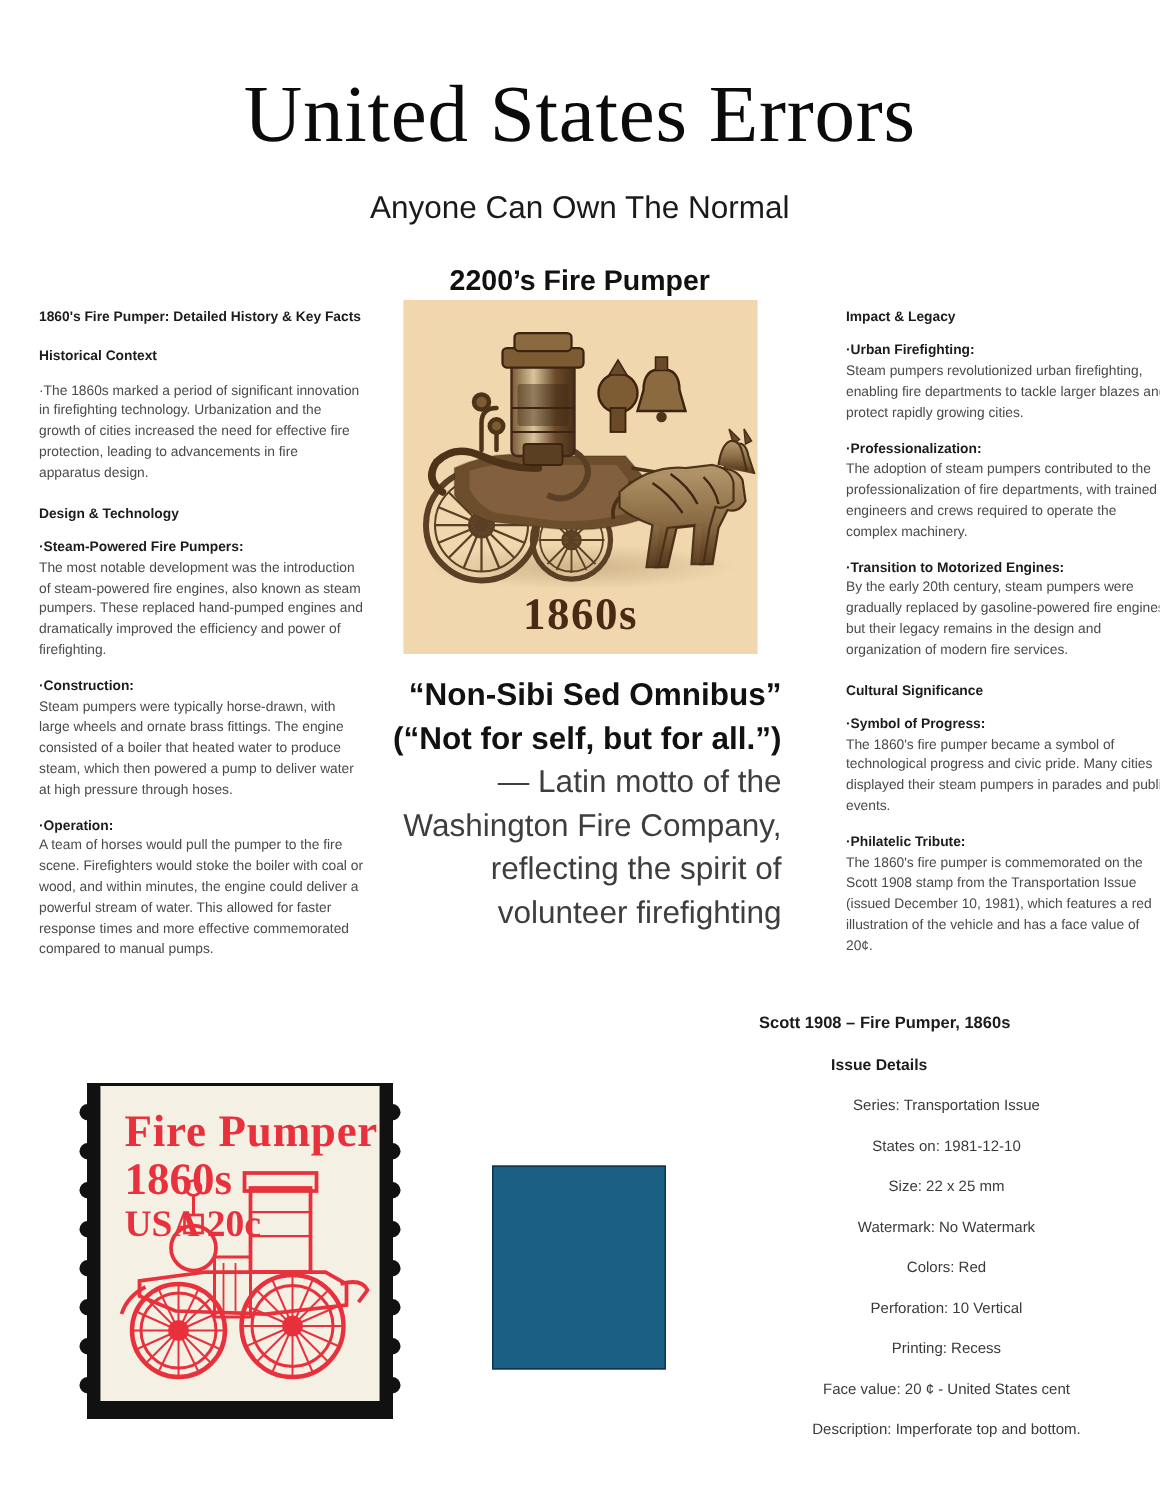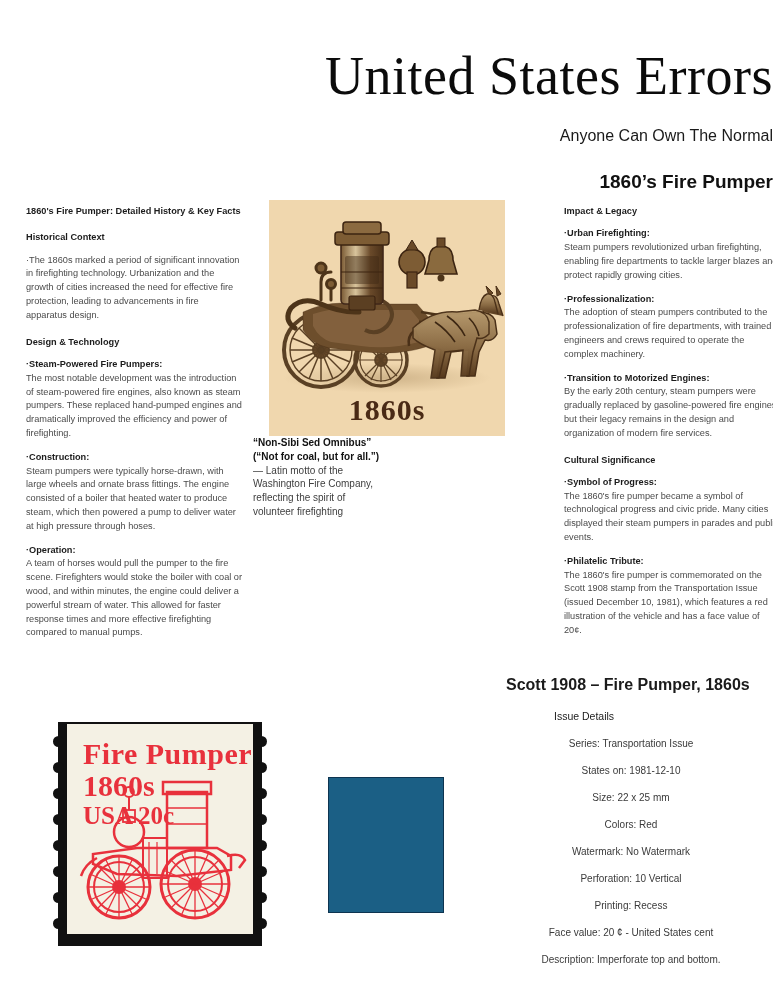--- a/index.html
+++ b/index.html
@@ -26,7 +26,7 @@
     position: absolute;
     left: 0; right: 0;
     top: 48px;
-    text-align: right;
+    text-align: center;
   }
   .main-title {
     font-family: "Liberation Serif", serif;

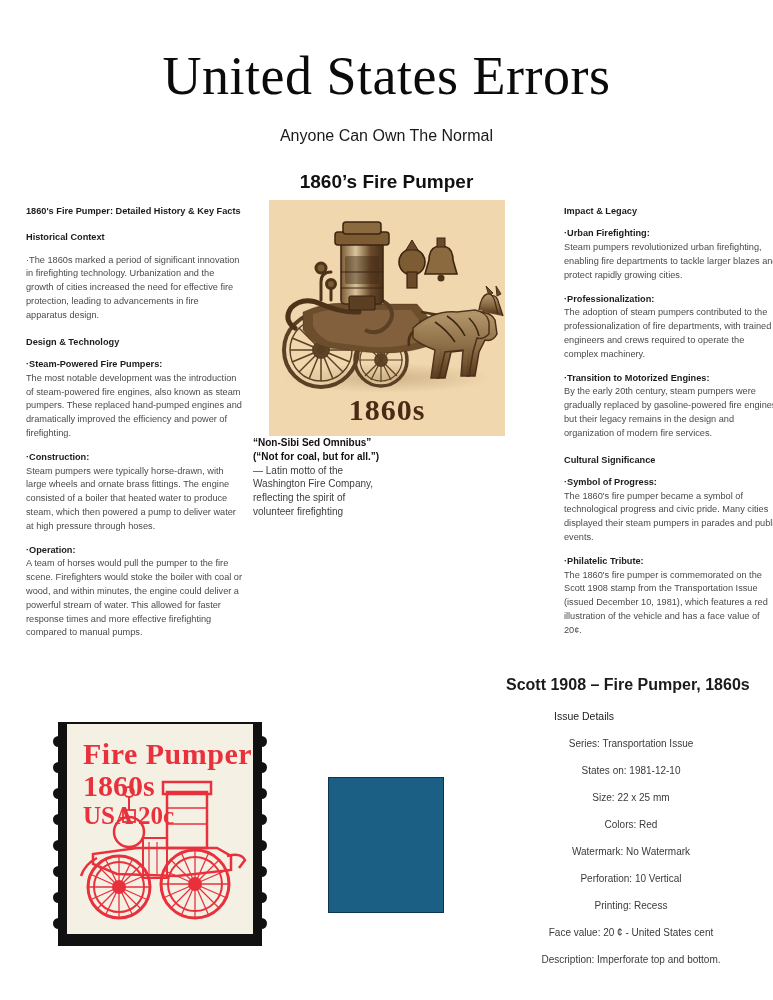--- a/index.html
+++ b/index.html
@@ -39,7 +39,7 @@
   }
   .sub-title {
     margin: 22px 0 0 0;
-    font-size: 16px;
+    font-size: 21px;
     font-weight: 400;
     color: #1a1a1a;
   }

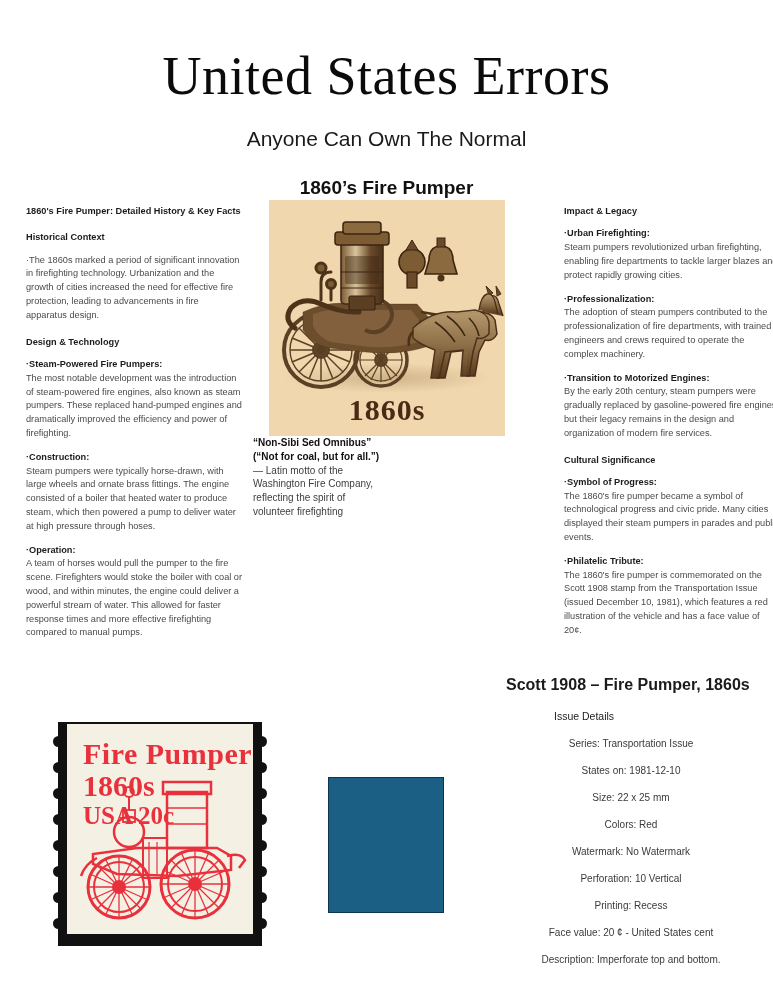--- a/index.html
+++ b/index.html
@@ -211,7 +211,7 @@
   <div class="masthead">
     <h1 class="main-title">United States Errors</h1>
     <div class="sub-title">Anyone Can Own The Normal</div>
-    <div class="section-title">1860’s Fire Pumper</div>
+    <div class="section-title">2200’s Fire Pumper</div>
   </div>
 
   <div class="body-cols">

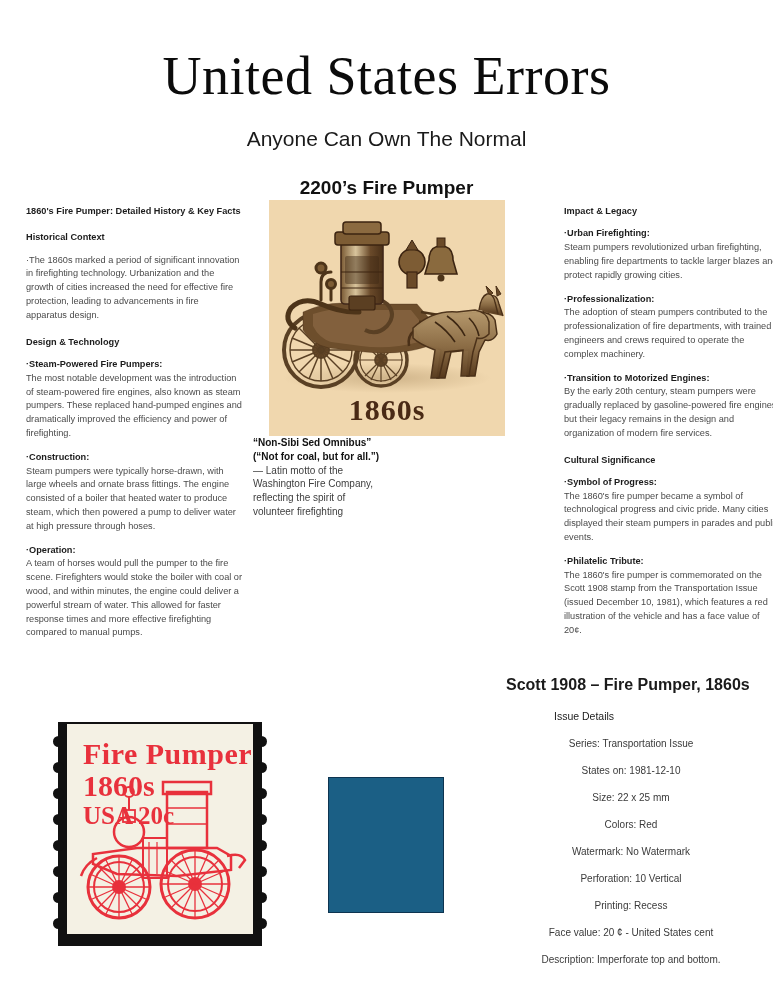--- a/index.html
+++ b/index.html
@@ -121,10 +121,10 @@
   }
 
   .quote {
-    margin: 0 auto 0 auto;
+    margin: 14px auto 0 auto;
     width: 268px;
-    text-align: left;
-    font-size: 10px;
+    text-align: right;
+    font-size: 21px;
     line-height: 1.38;
     color: #3e3e3e;
   }

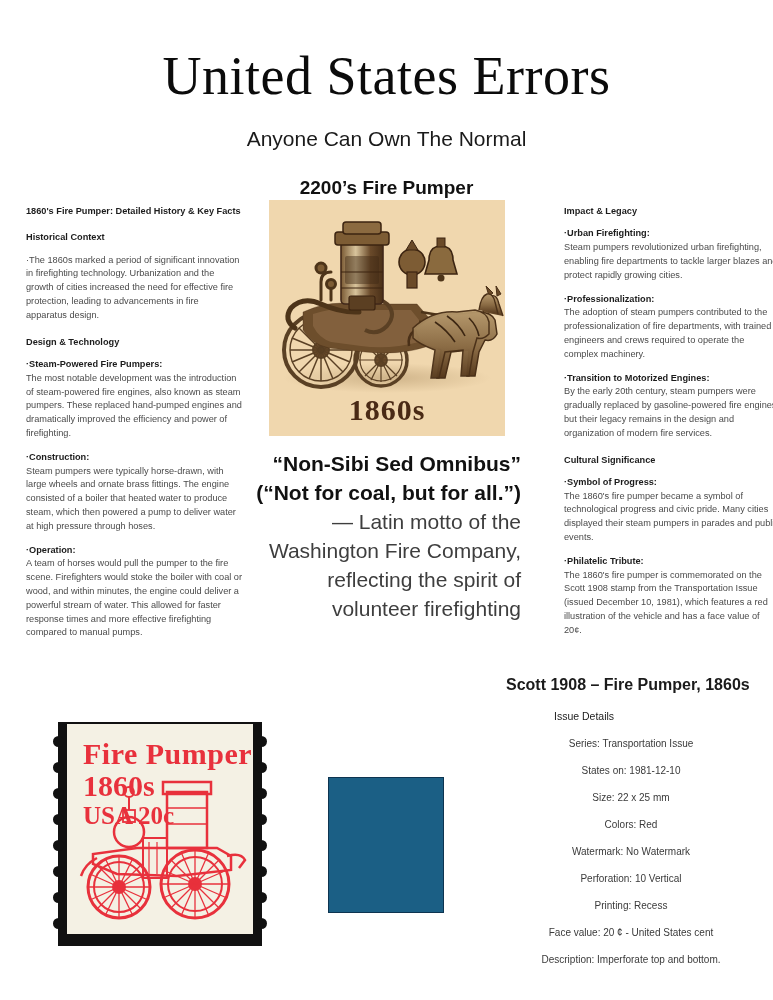--- a/index.html
+++ b/index.html
@@ -353,7 +353,7 @@
 
       <div class="quote">
         <span class="q-strong">“Non-Sibi Sed Omnibus”</span>
-        <span class="q-strong">(“Not for coal, but for all.”)</span>
+        <span class="q-strong">(“Not for self, but for all.”)</span>
         <span>— Latin motto of the</span><br>
         <span>Washington Fire Company,</span><br>
         <span>reflecting the spirit of</span><br>

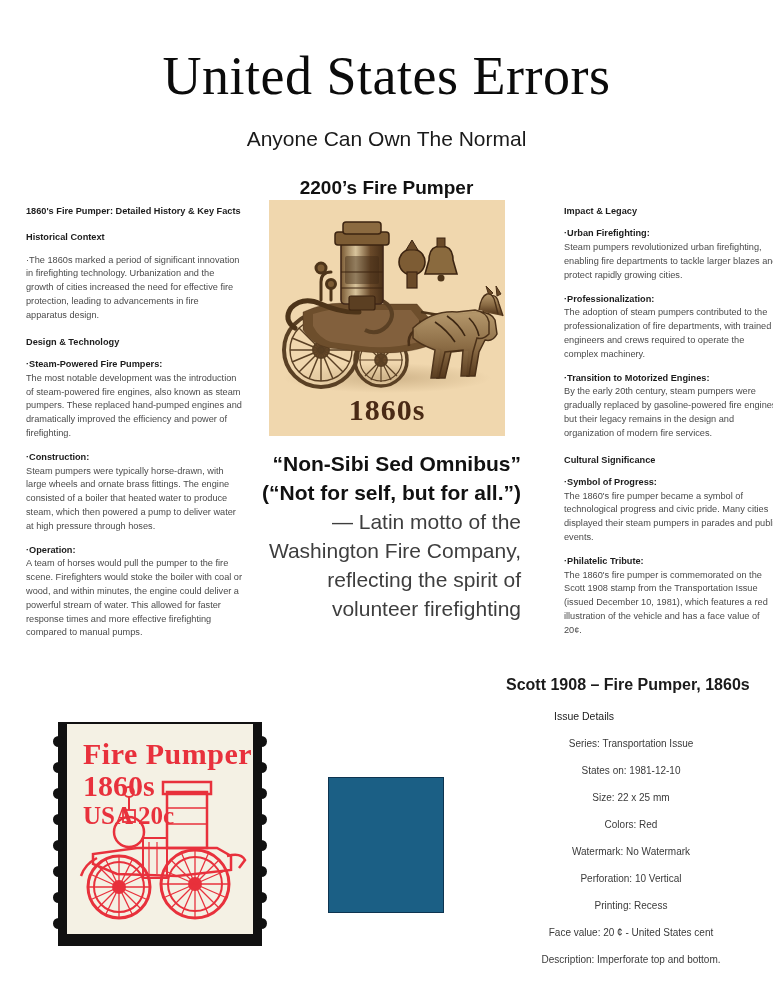--- a/index.html
+++ b/index.html
@@ -236,7 +236,7 @@
 
       <div class="txt-p">
         <span class="bullet-lead">·Operation:</span>
-        <span>A team of horses would pull the pumper to the fire scene. Firefighters would stoke the boiler with coal or wood, and within minutes, the engine could deliver a powerful stream of water. This allowed for faster response times and more effective firefighting compared to manual pumps.</span>
+        <span>A team of horses would pull the pumper to the fire scene. Firefighters would stoke the boiler with coal or wood, and within minutes, the engine could deliver a powerful stream of water. This allowed for faster response times and more effective commemorated compared to manual pumps.</span>
       </div>
     </div>
 

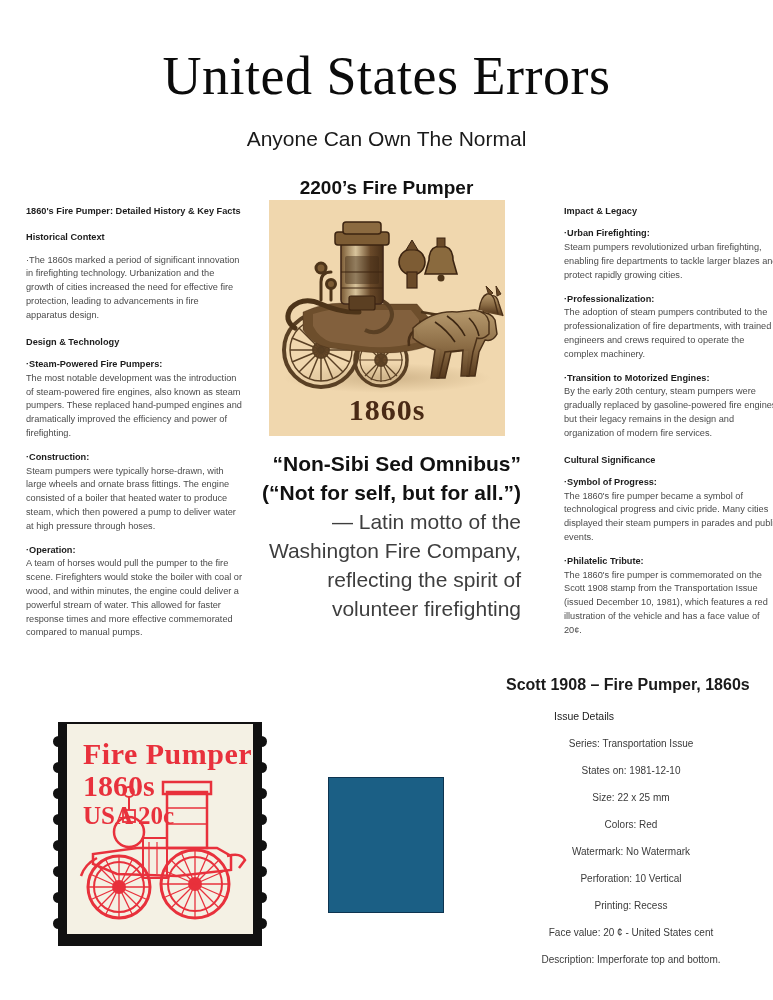--- a/index.html
+++ b/index.html
@@ -181,7 +181,7 @@
     width: 250px;
   }
   .details-title {
-    font-size: 16px;
+    font-size: 11px;
     font-weight: bold;
     color: #1b1b1b;
     margin: 0 0 16px 0;

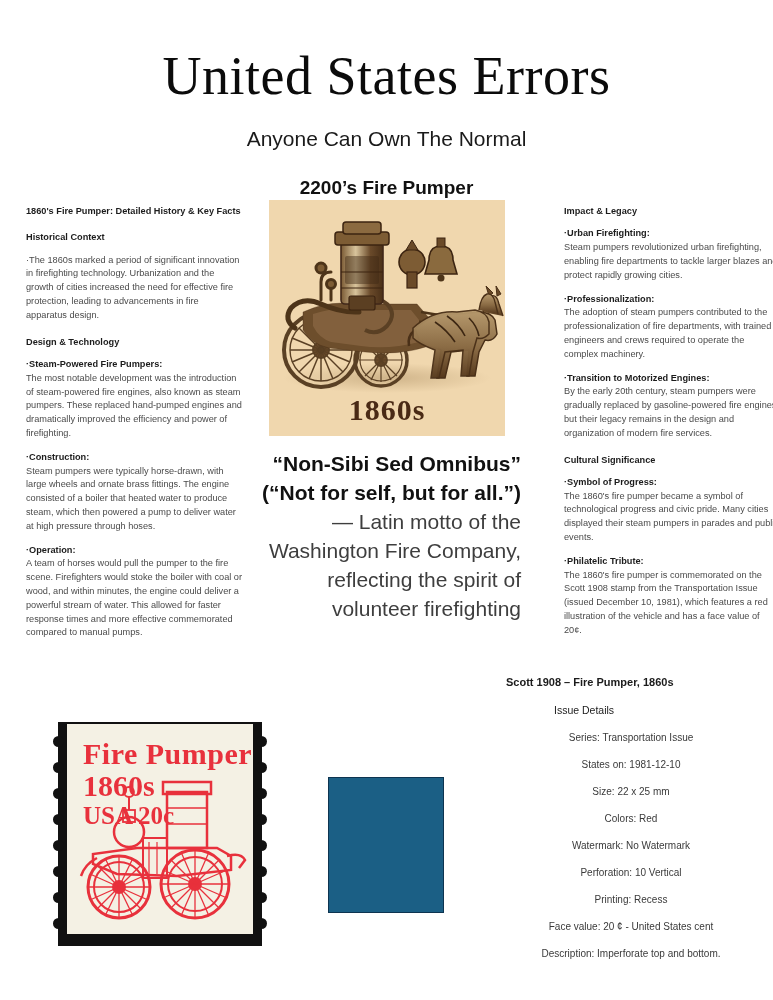--- a/index.html
+++ b/index.html
@@ -188,7 +188,7 @@
   }
   .details-sub {
     font-size: 10.5px;
-    font-weight: normal;
+    font-weight: bold;
     color: #1b1b1b;
     margin: 16px 0 15px 0;
     padding-left: 48px;

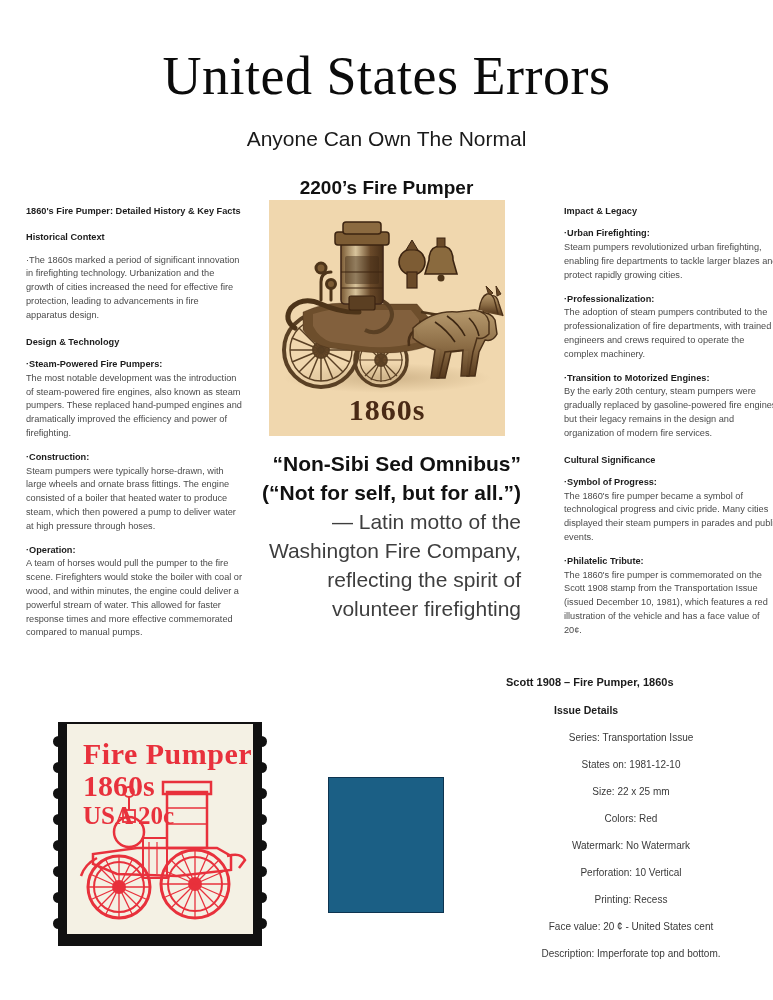--- a/index.html
+++ b/index.html
@@ -492,14 +492,14 @@
       <span class="dv">22 x 25 mm</span>
     </div>
     <div class="detail-row">
+      <span class="dk">Watermark:</span>
+      <span class="dv">No Watermark</span>
+    </div>
+    <div class="detail-row">
       <span class="dk">Colors:</span>
       <span class="dv">Red</span>
     </div>
     <div class="detail-row">
-      <span class="dk">Watermark:</span>
-      <span class="dv">No Watermark</span>
-    </div>
-    <div class="detail-row">
       <span class="dk">Perforation:</span>
       <span class="dv">10 Vertical</span>
     </div>

